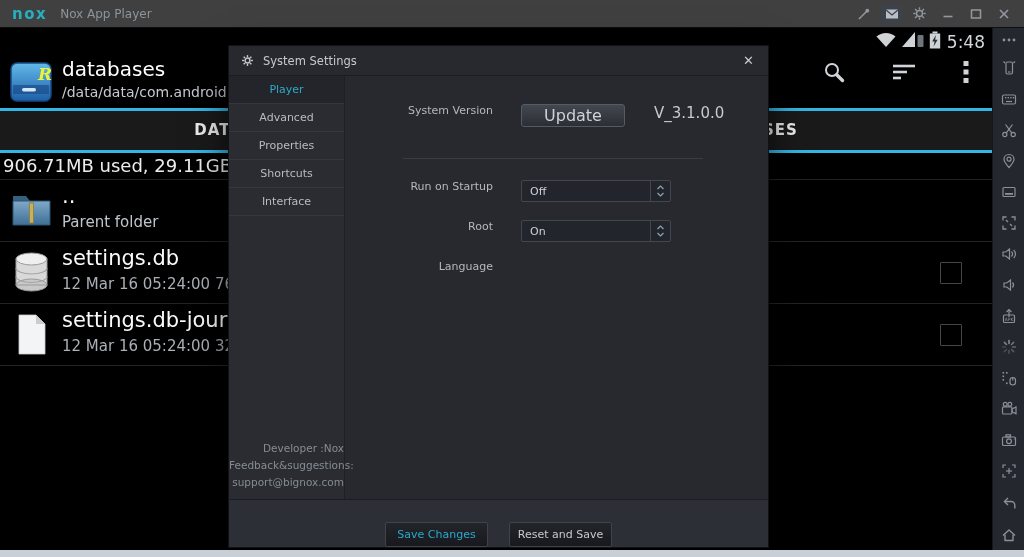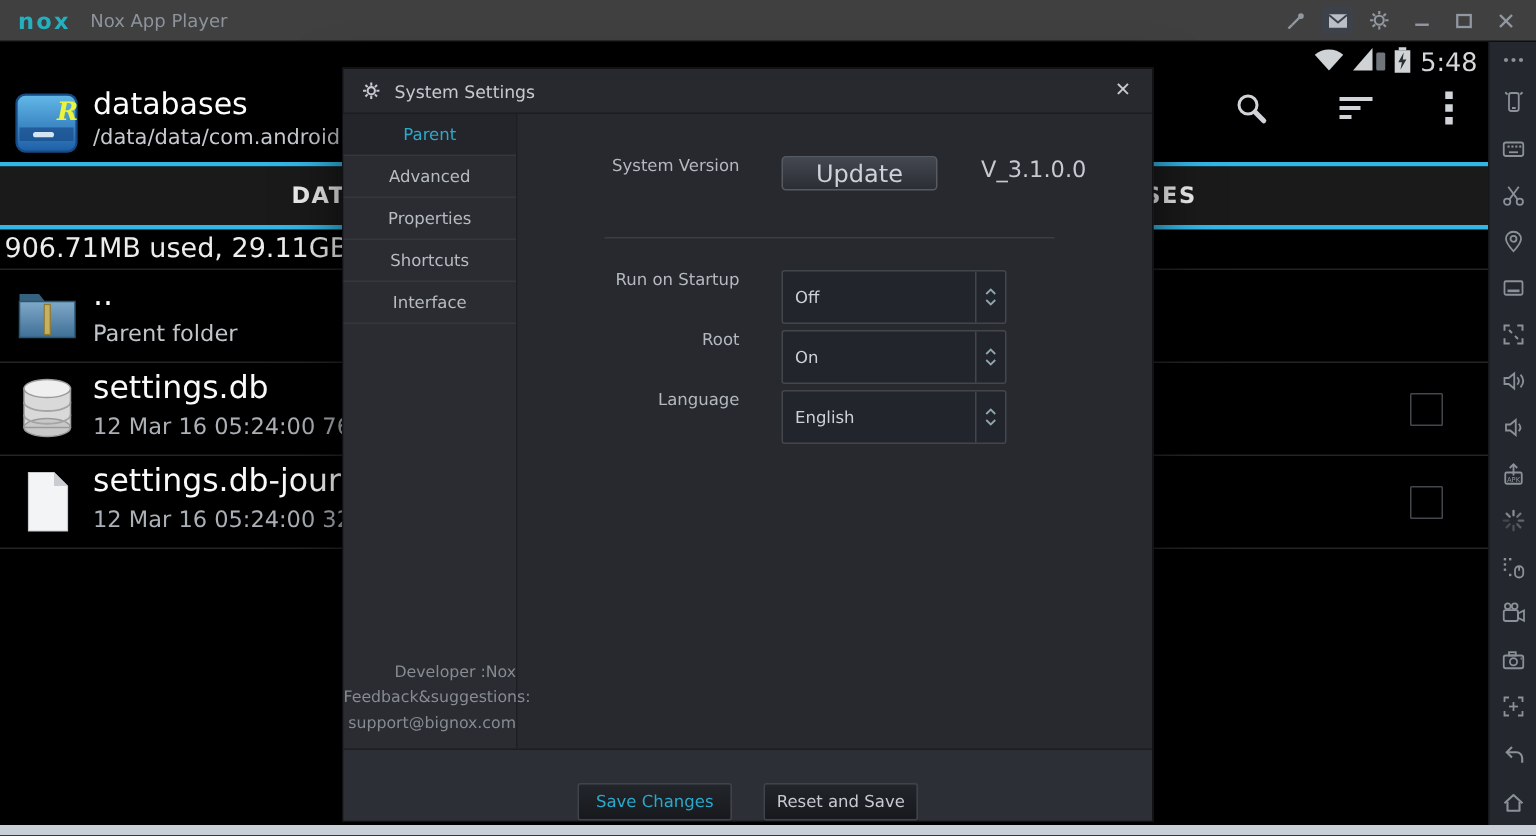--- a/index.html
+++ b/index.html
@@ -449,7 +449,7 @@
   </div>
 
   <div class="dlgtabs">
-    <div class="dtab active">Parent</div>
+    <div class="dtab active">Player</div>
     <div class="dtab">Advanced</div>
     <div class="dtab">Properties</div>
     <div class="dtab">Shortcuts</div>

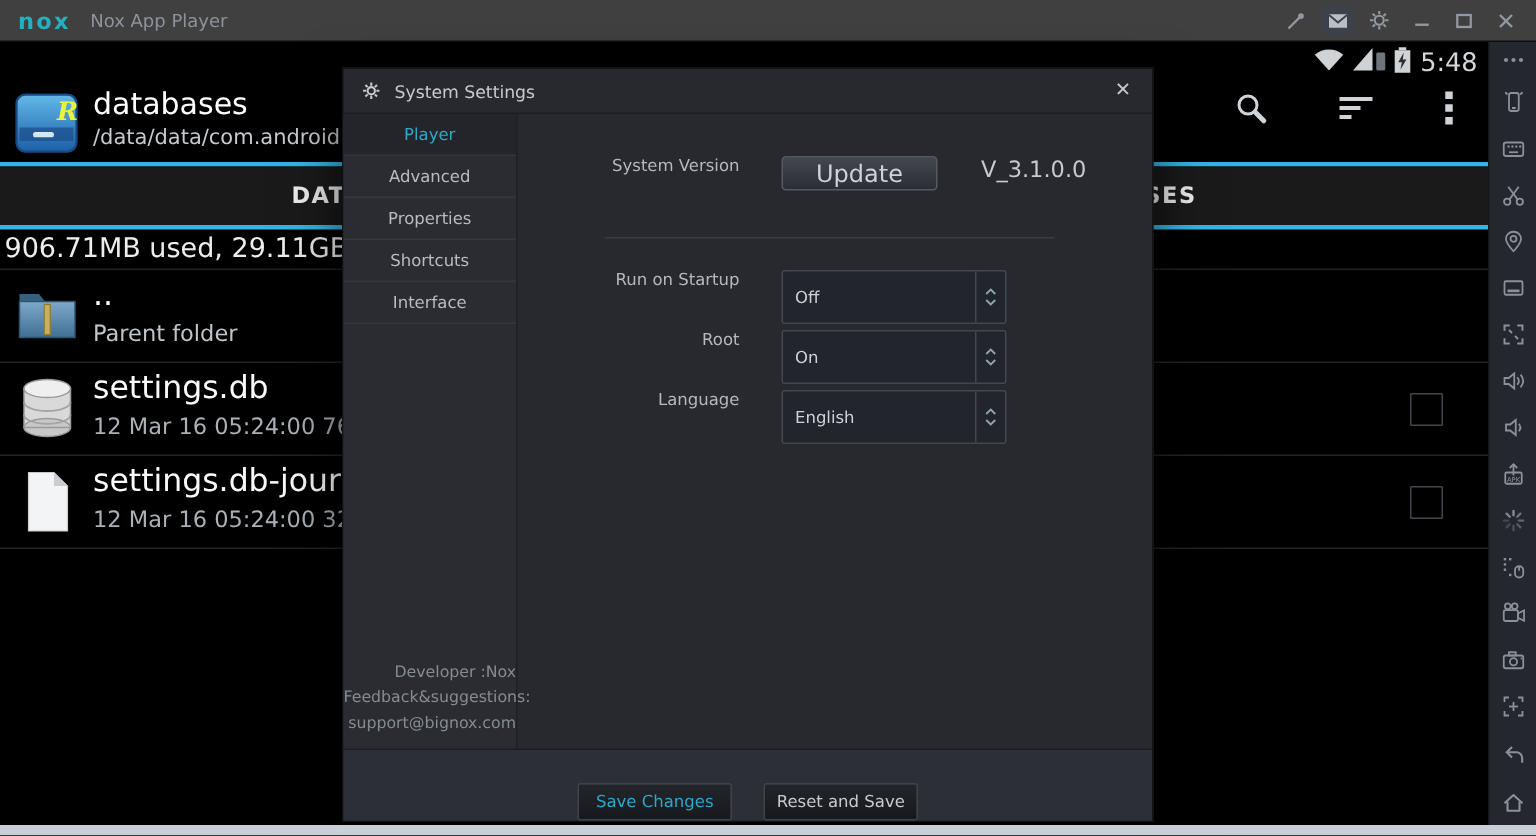--- a/index.html
+++ b/index.html
@@ -58,7 +58,7 @@
   .updatebtn{margin-left:28px;width:104px;height:23px;background:linear-gradient(#43474f,#2b2e34);border:1px solid #565b63;border-radius:3px;color:#ced2d8;font-size:16px;display:flex;align-items:center;justify-content:center;}
   .version{margin-left:29px;font-size:15px;color:#c6cad0;}
   .sep{position:absolute;top:82px;left:58px;width:300px;height:1px;background:#3a3d43;}
-  .select{margin-left:28px;width:150px;height:36px;background:#22252b;border:1px solid #42464d;border-radius:2px;display:flex;align-items:center;position:relative;}
+  .select{margin-left:28px;width:150px;height:22px;background:#22252b;border:1px solid #42464d;border-radius:2px;display:flex;align-items:center;position:relative;}
   .selval{font-size:11px;color:#ced2d8;padding-left:8px;}
   .spin{position:absolute;right:0;top:0;width:20px;height:100%;border-left:1px solid #42464d;display:flex;align-items:center;justify-content:center;}
   .dlgfooter{position:absolute;left:0;bottom:0;width:100%;height:48px;background:#2c2f35;border-top:1px solid #1b1d22;display:flex;align-items:flex-end;justify-content:center;gap:21px;}

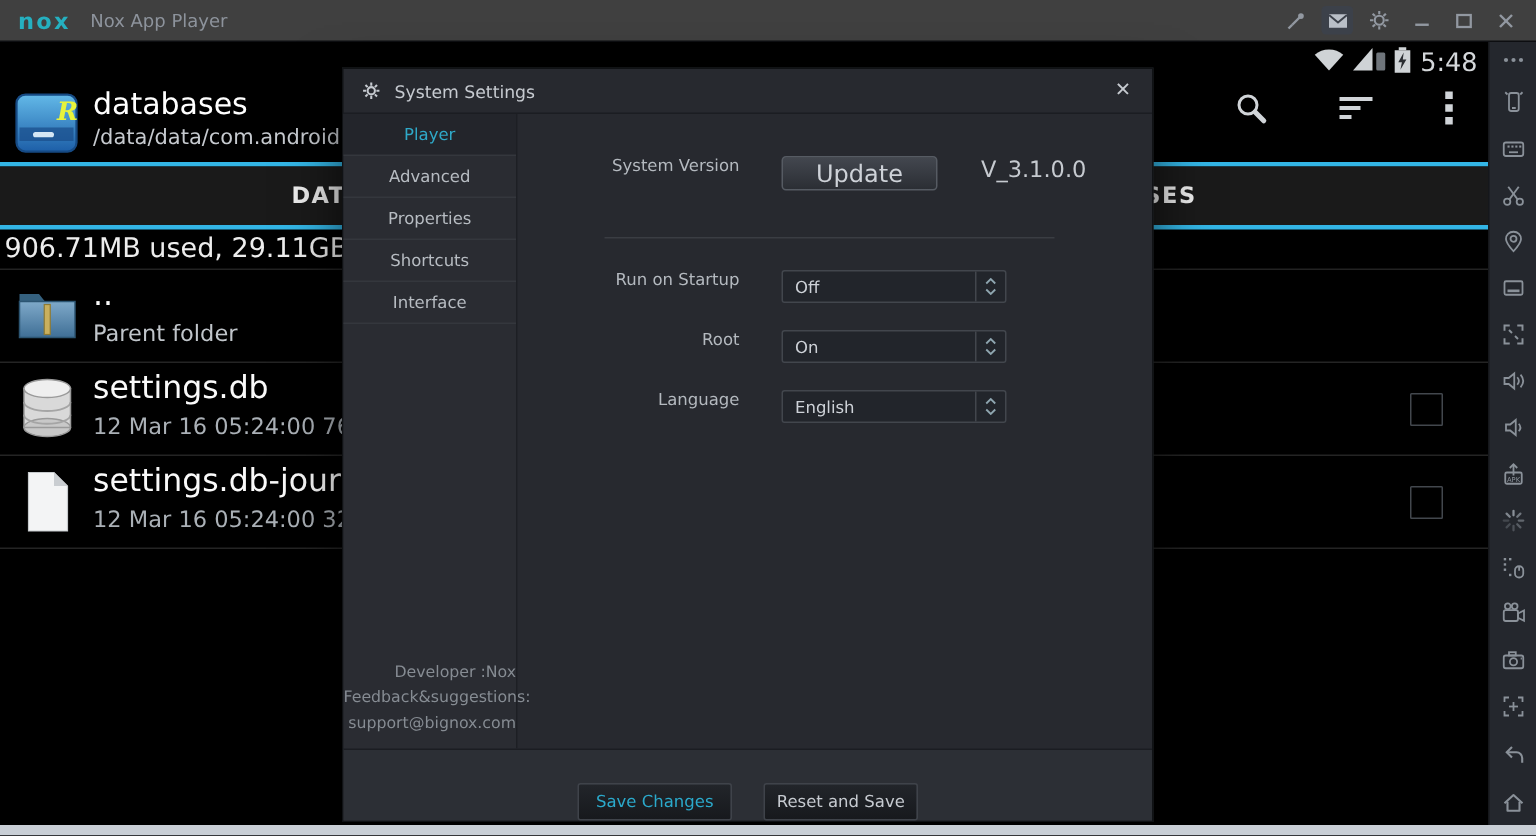--- a/index.html
+++ b/index.html
@@ -501,17 +501,6 @@
 
     <div class="crow" style="top:184px">
       <span class="clabel">Language</span>
-      <span class="select">
-        <span class="selval">English</span>
-        <span class="spin">
-          <svg width="9" height="12" viewBox="0 0 9 12">
-              <g stroke="#8fa6b0" stroke-width="1.2" fill="none">
-                <polyline points="1.5,4 4.5,1 7.5,4"></polyline>
-                <polyline points="1.5,8 4.5,11 7.5,8"></polyline>
-              </g>
-            </svg>
-        </span>
-      </span>
     </div>
   </div>
 

